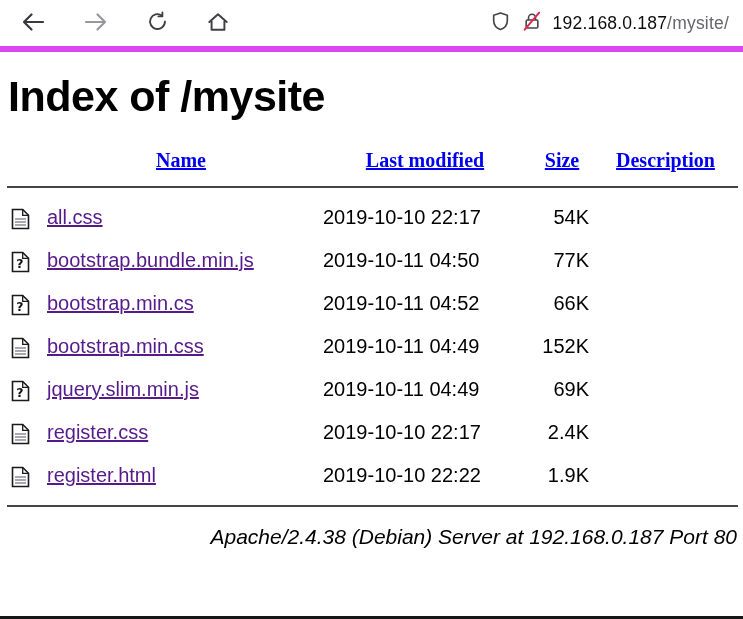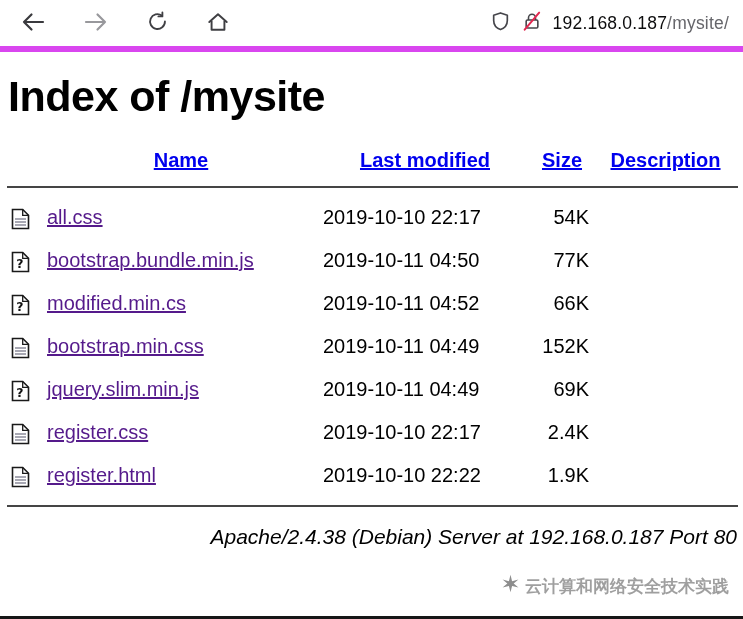--- a/index.html
+++ b/index.html
@@ -28,7 +28,7 @@
   table{border-collapse:collapse;width:731px;font-size:20px;table-layout:fixed;}
   th{padding:6px 4px;}
   tbody td{padding:8px 4px;line-height:27px;vertical-align:middle;}
-  th a{color:var(--link-blue);font-weight:bold;text-decoration:underline;}
+  th a{color:var(--link-blue);font-weight:bold;text-decoration:underline;font-family:Liberation Serif, serif;}
   .c-icon{width:36px;text-align:left;}
   .c-name{width:276px;text-align:left;overflow:hidden;white-space:nowrap;}
   th.c-name,th.c-mod,th.c-size,th.c-desc{text-align:center;}

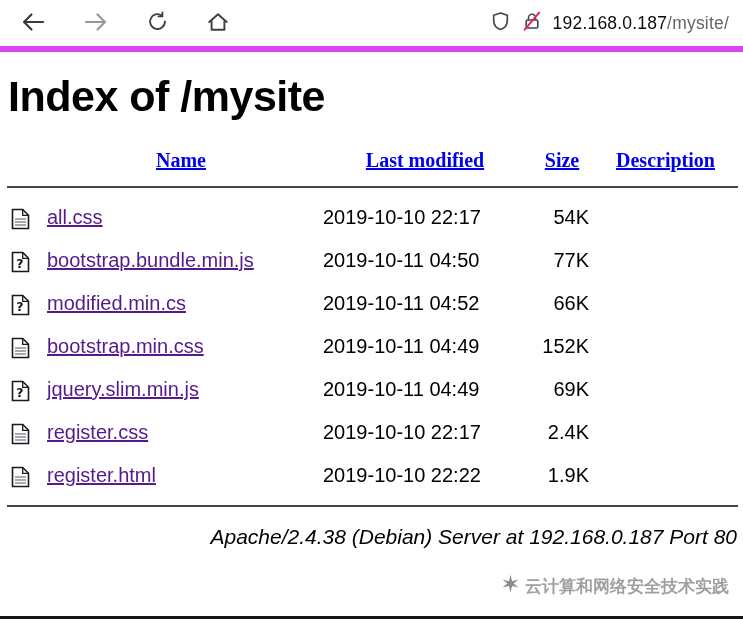--- a/index.html
+++ b/index.html
@@ -149,7 +149,7 @@
                   <text x="9" y="17" font-family="DejaVu Sans, sans-serif" font-size="12.5" font-weight="bold" fill="#111" text-anchor="middle">?</text>
                 </svg>
               </span></td>
-    <td class="c-name"><a href="#" class="flink">modified.min.cs</a></td>
+    <td class="c-name"><a href="#" class="flink">bootstrap.min.cs</a></td>
     <td class="c-mod">2019-10-11 04:52</td>
     <td class="c-size">66K</td>
     <td class="c-desc"></td>

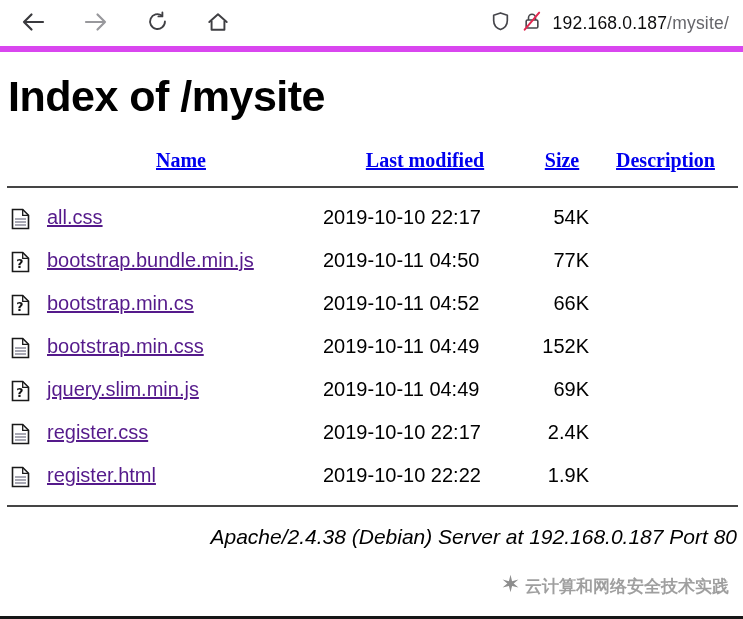--- a/index.html
+++ b/index.html
@@ -229,12 +229,6 @@
     <address>Apache/2.4.38 (Debian) Server at 192.168.0.187 Port 80</address>
   </div>
 
-  <div class="watermark">
-    <span><svg width="19" height="19" viewBox="0 0 24 24">
-          <path d="M12 1 14 9 22 7 16 12 22 17 14 15 12 23 10 15 2 17 8 12 2 7 10 9Z" fill="#7a7a7a"></path>
-        </svg></span>
-    <span>云计算和网络安全技术实践</span>
-  </div>
 
   <div class="bottom-line"></div>
 </div>

